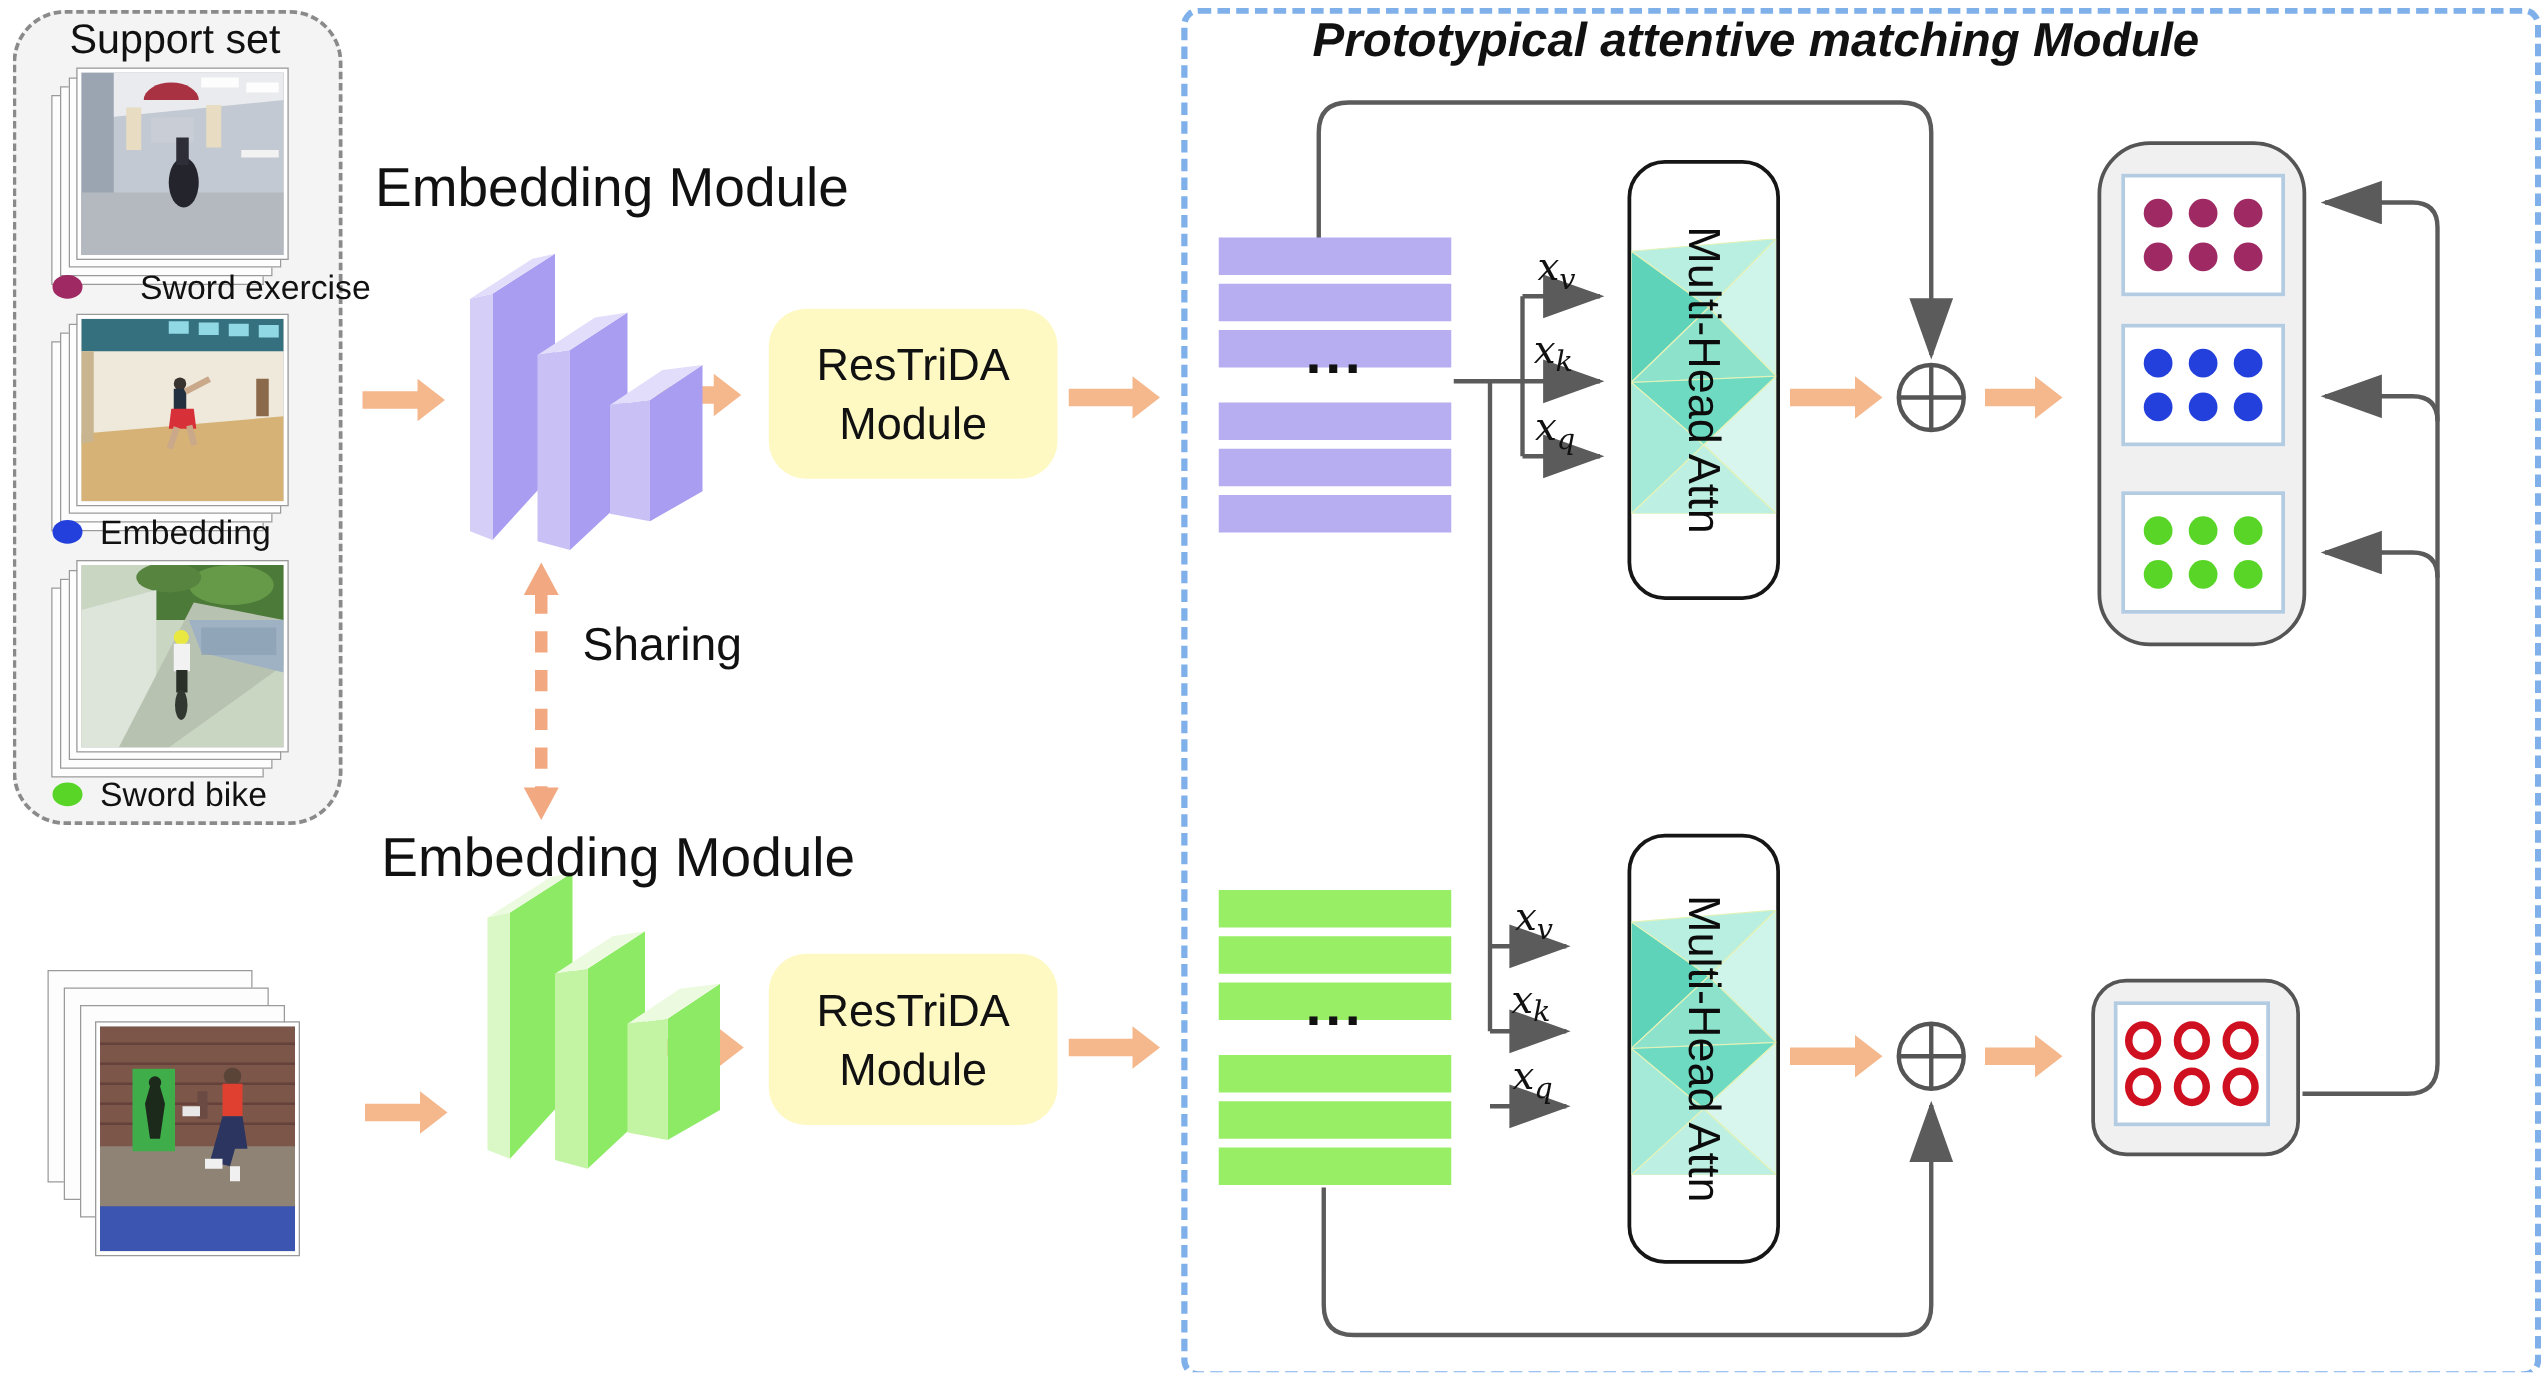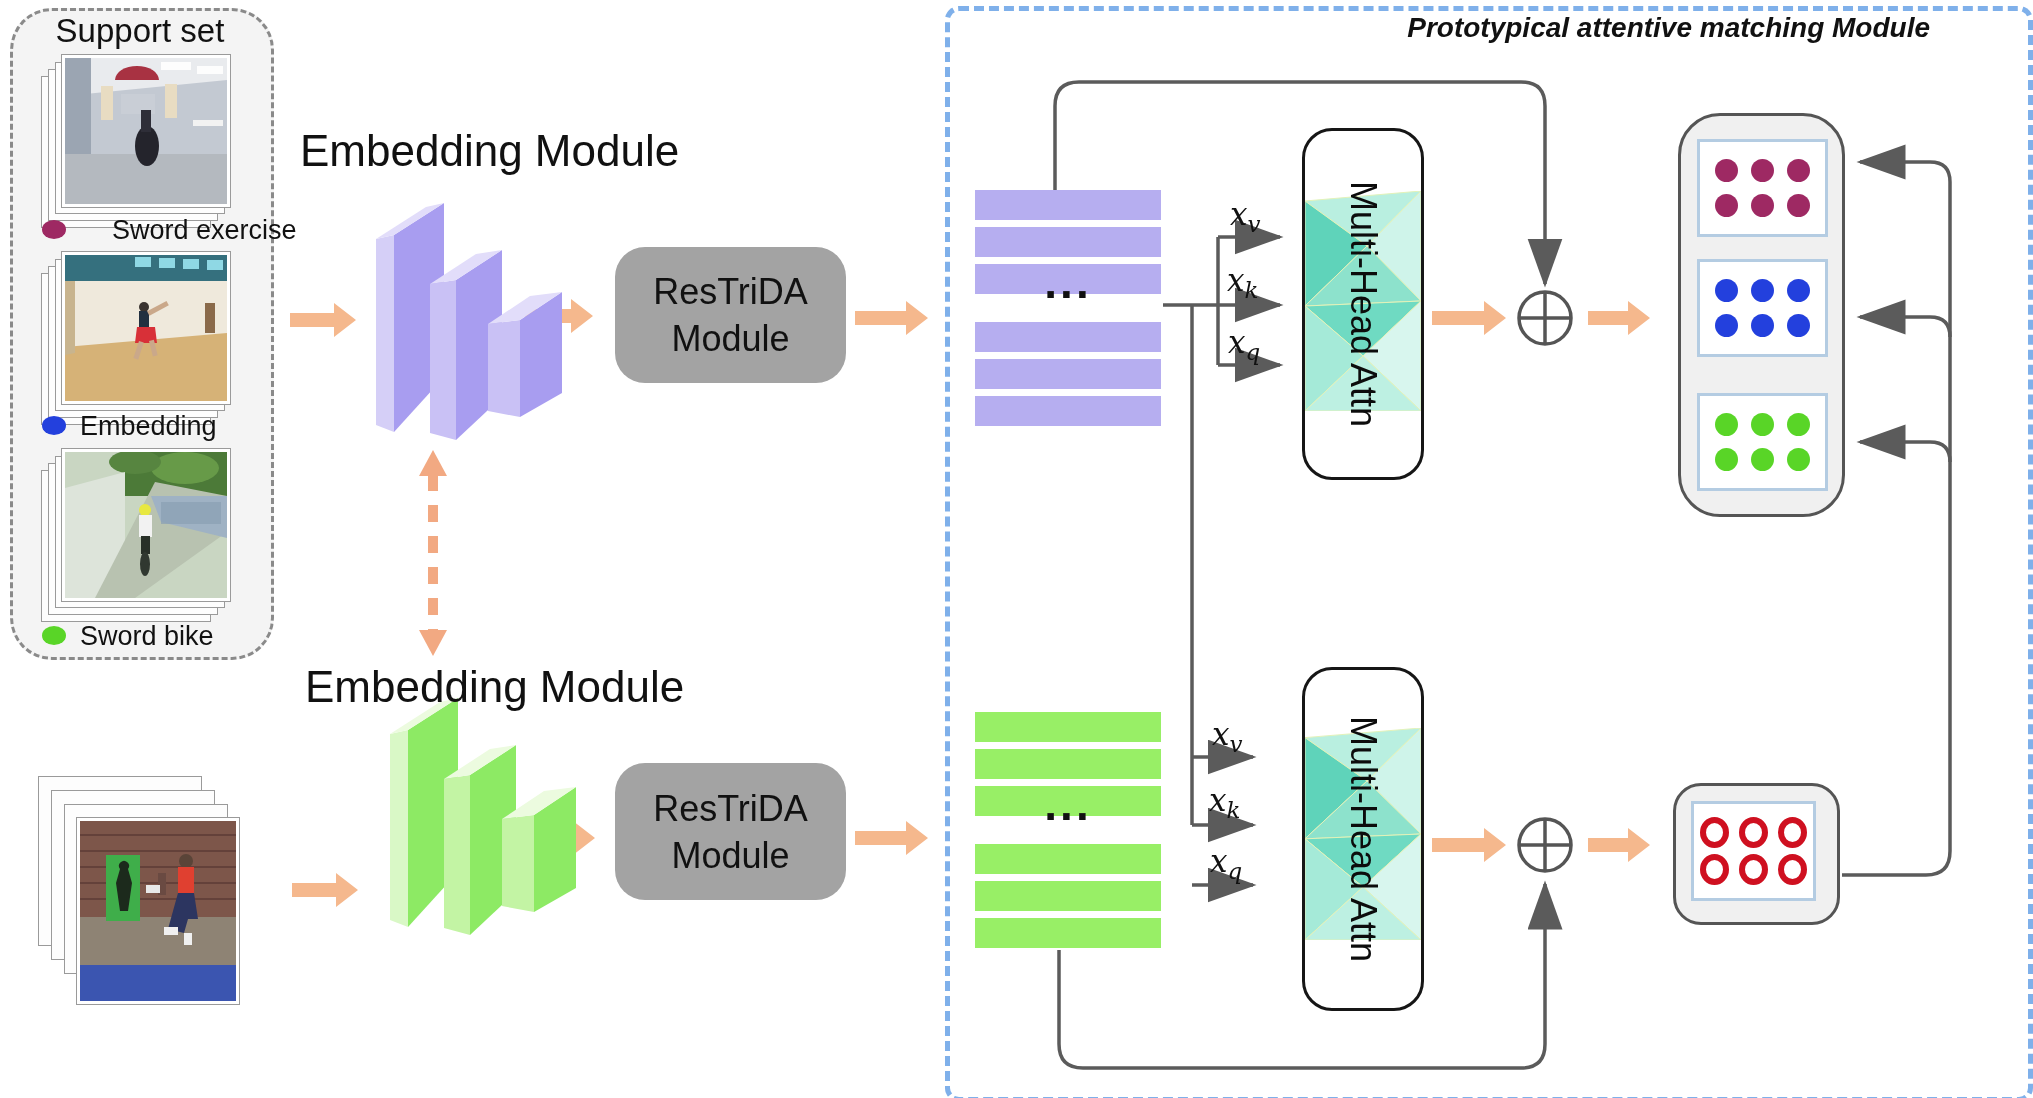--- a/index.html
+++ b/index.html
@@ -25,7 +25,7 @@
 
   
   .match-panel{left:945px;top:6px;width:1078px;height:1086px;border:5px dashed #7fb0ea;border-radius:14px;}
-  .match-title{left:1050px;top:12px;width:880px;text-align:right;font-size:28px;font-weight:bold;font-style:italic;}
+  .match-title{left:1050px;top:12px;width:880px;text-align:left;font-size:38px;font-weight:bold;font-style:italic;}
 
   .feature-bar{width:186px;height:30px;}
   .ellipsis{width:120px;text-align:center;font-size:46px;font-weight:bold;letter-spacing:3px;line-height:20px;}

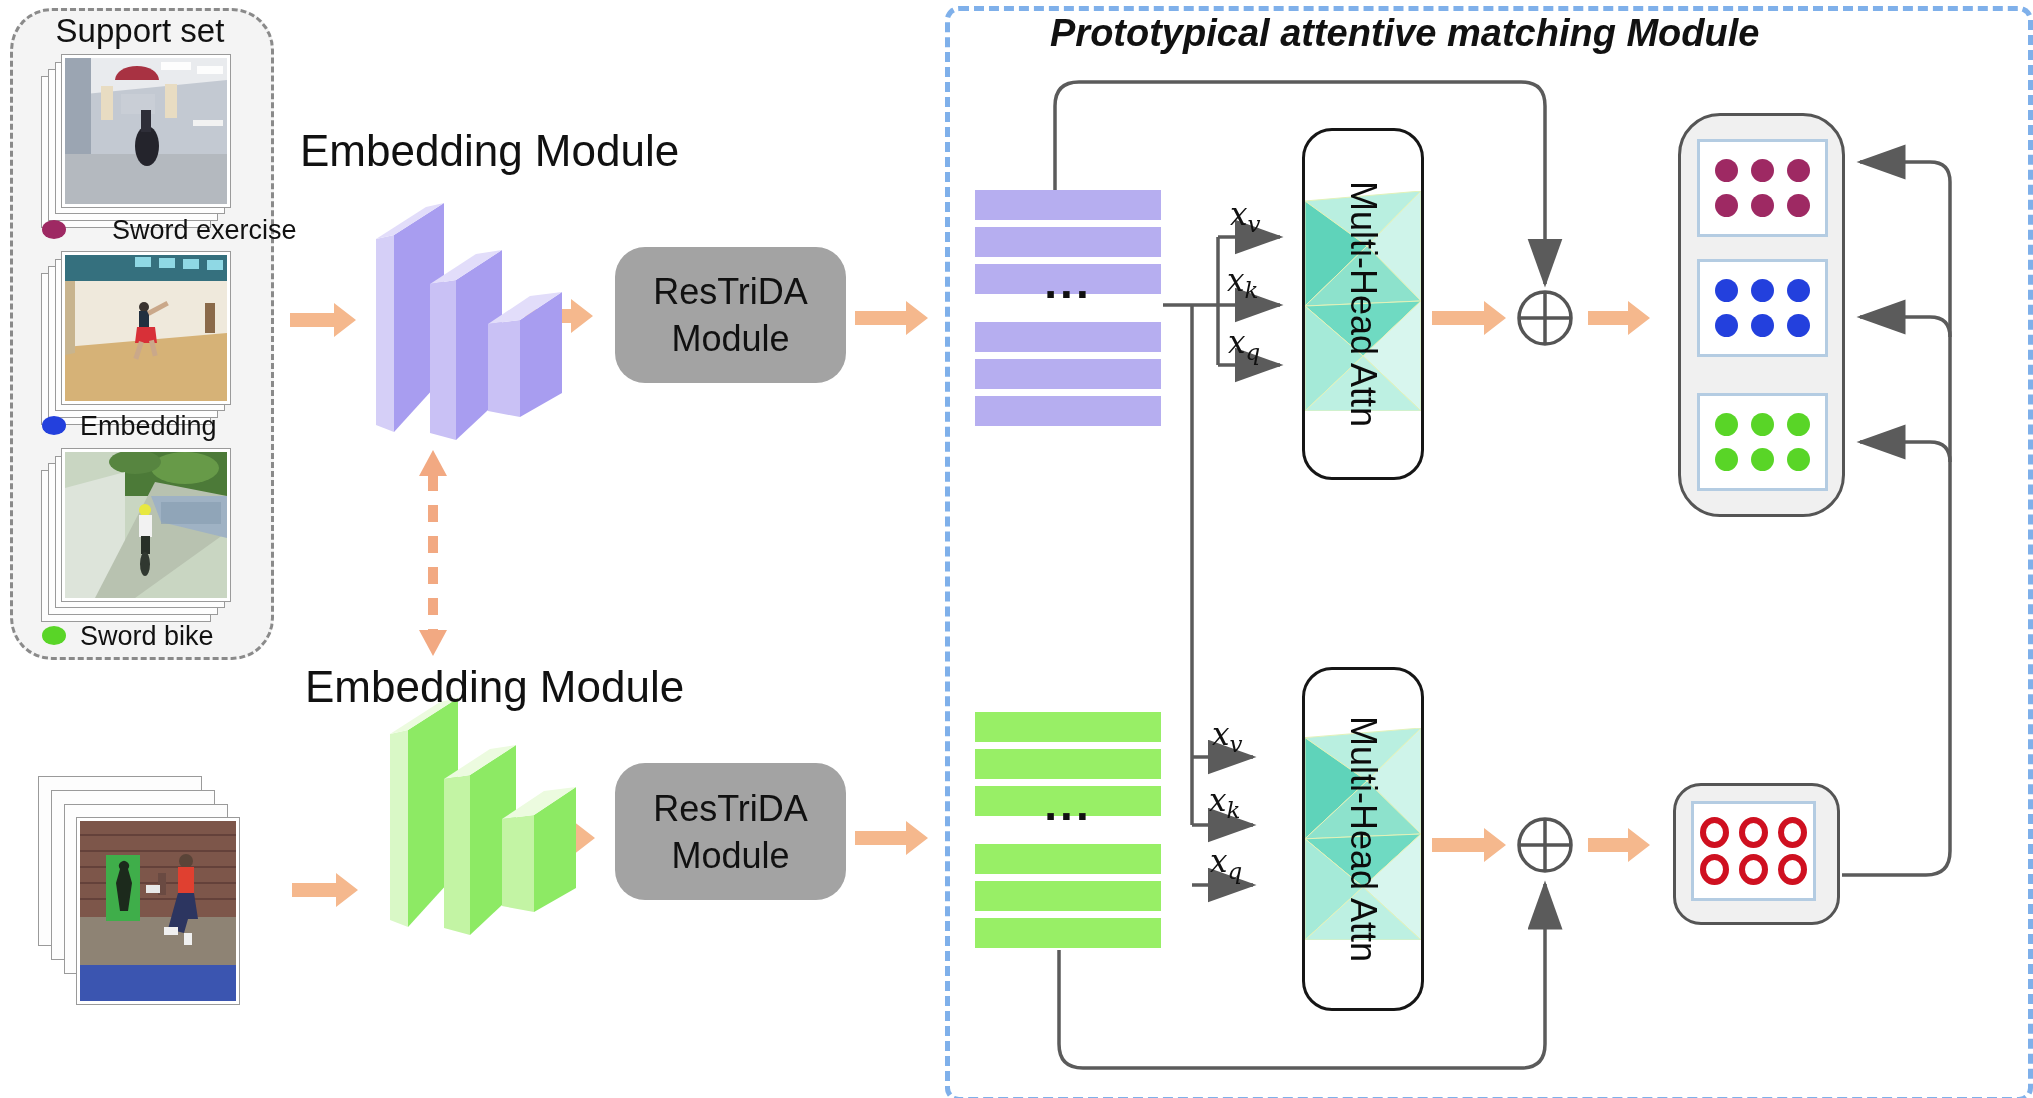--- a/index.html
+++ b/index.html
@@ -19,7 +19,7 @@
 
   
   .module-label{font-size:44px;}
-  .restrida{width:231px;background:#a3a3a3;border-radius:30px;display:flex;flex-direction:column;
+  .restrida{width:231px;background:#fef9c3;border-radius:30px;display:flex;flex-direction:column;
     justify-content:center;align-items:center;font-size:36px;line-height:47px;}
   .param-text{font-size:37px;line-height:56px;}
 

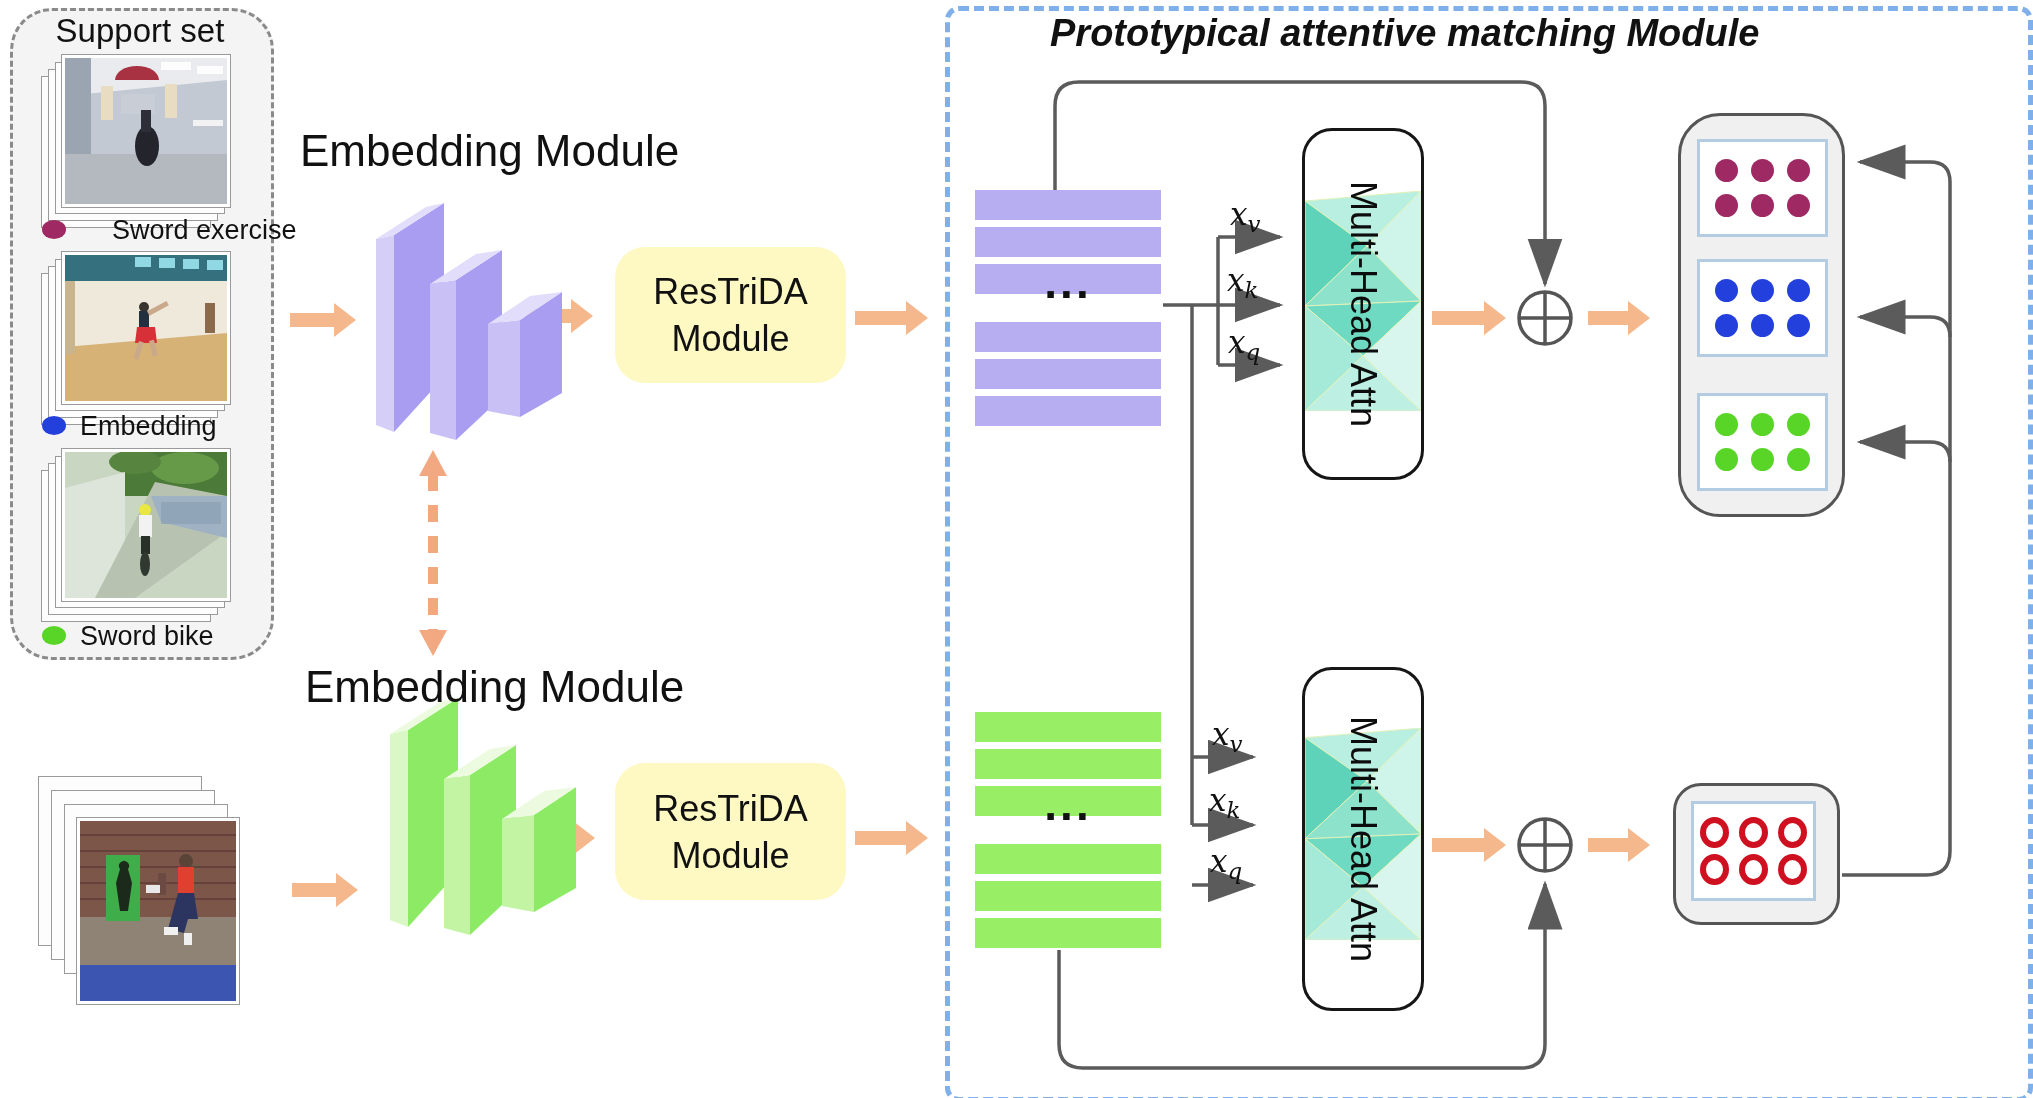--- a/index.html
+++ b/index.html
@@ -260,6 +260,7 @@
   </div>
 
   <div class="abs param-text" style="left:466px;top:488px;z-index:2">
+    <div>Sharing</div>
   </div>
 
   <div class="abs match-panel" style="z-index:0"></div>

